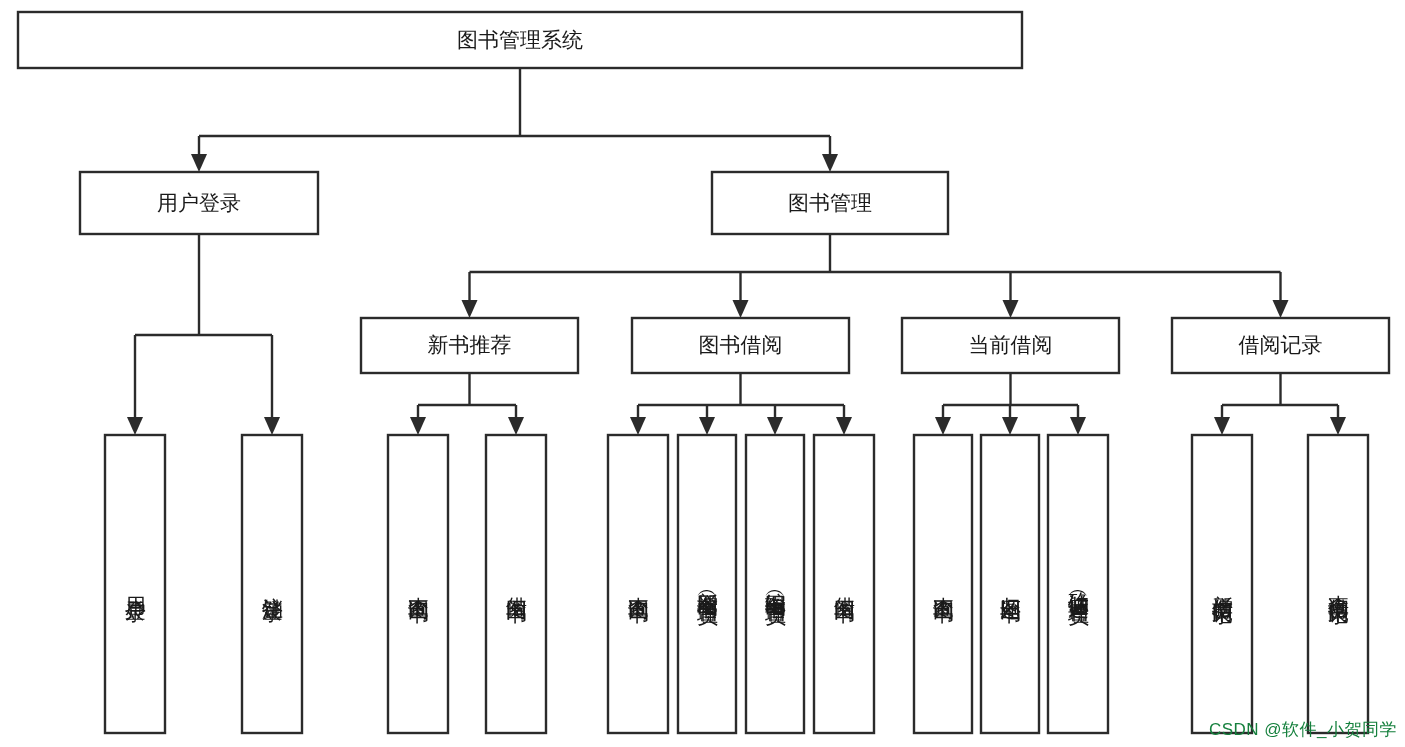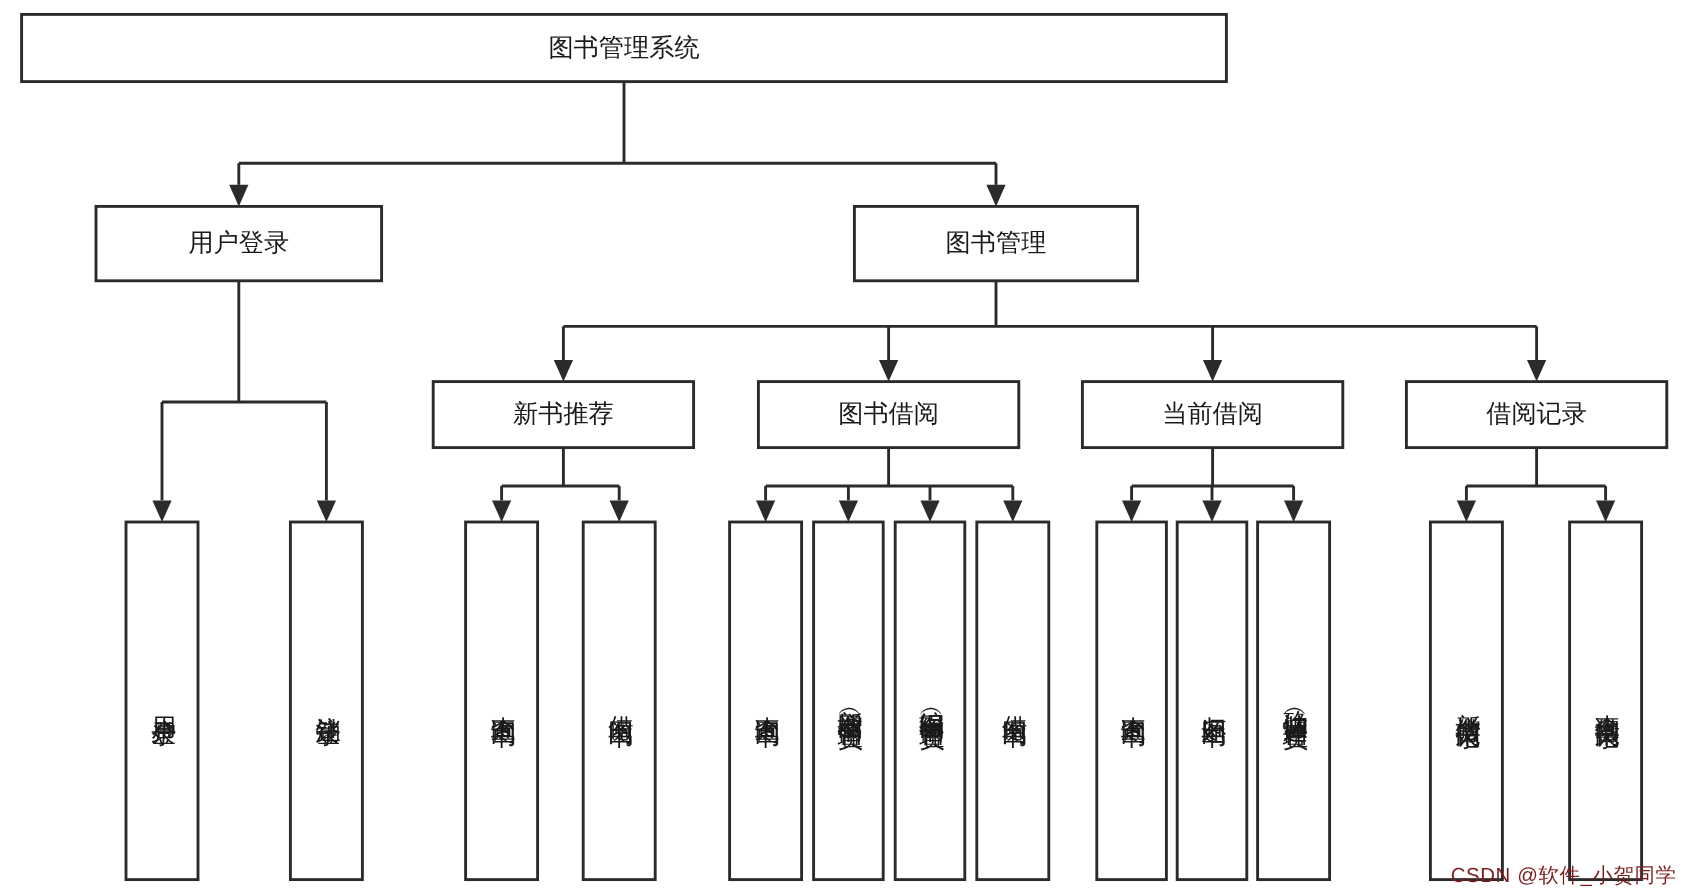--- a/index.html
+++ b/index.html
@@ -71,7 +71,7 @@
     bottom: 6px;
     font-family: "Liberation Sans", "DejaVu Sans", sans-serif;
     font-size: 17px;
-    color: #7f1d1d;
+    color: #15803d;
     letter-spacing: 0.5px;
     white-space: nowrap;
   }

